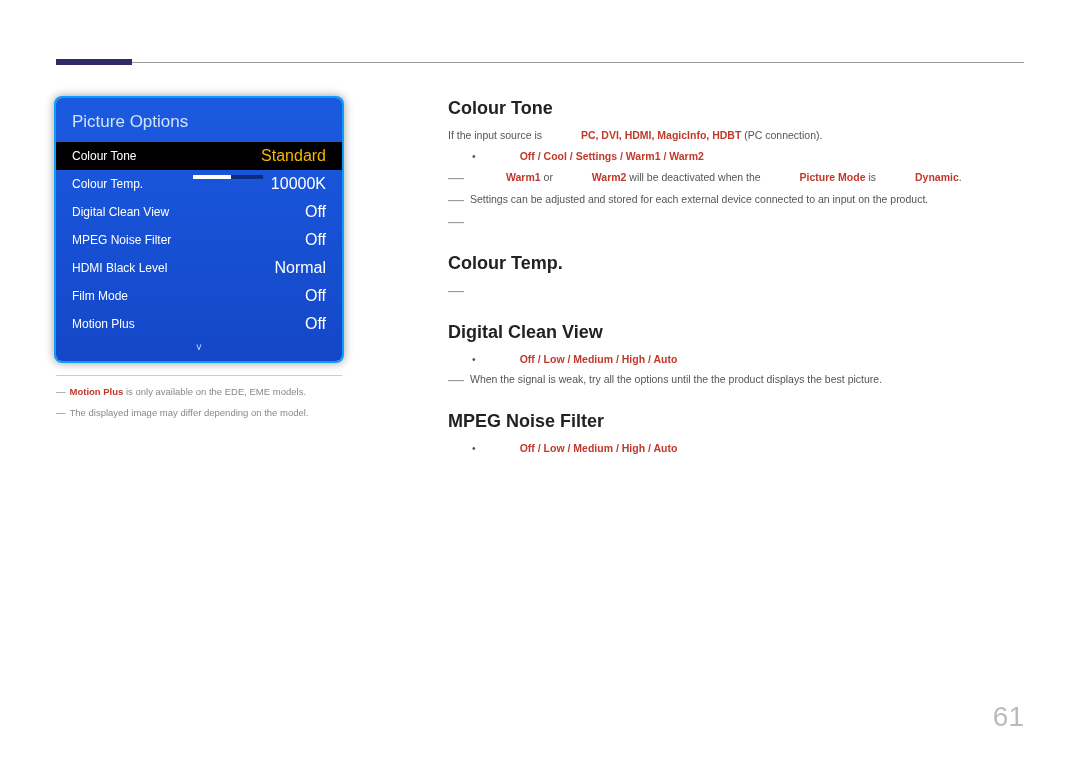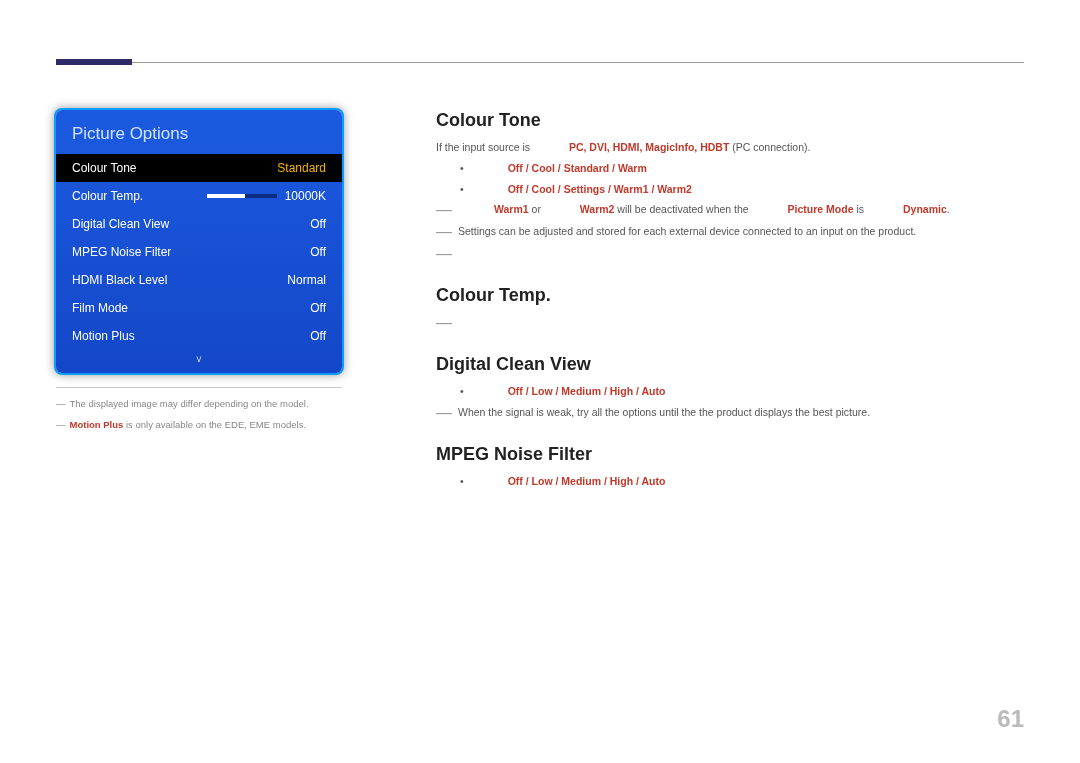--- a/index.html
+++ b/index.html
@@ -8,7 +8,7 @@
   .top-rule { position: absolute; top: 62px; left: 56px; right: 56px; border-top: 1px solid #999; }
   .top-accent { position: absolute; top: 62px; left: 56px; width: 76px; height: 6px; background: #2f2a68; transform: translateY(-3px); }
 
-  .content { display: flex; gap: 40px; margin-top: 52px; }
+  .content { display: flex; gap: 52px; margin-top: 40px; }
   .left-col { width: 340px; flex-shrink: 0; }
   .right-col { flex: 1; }
 

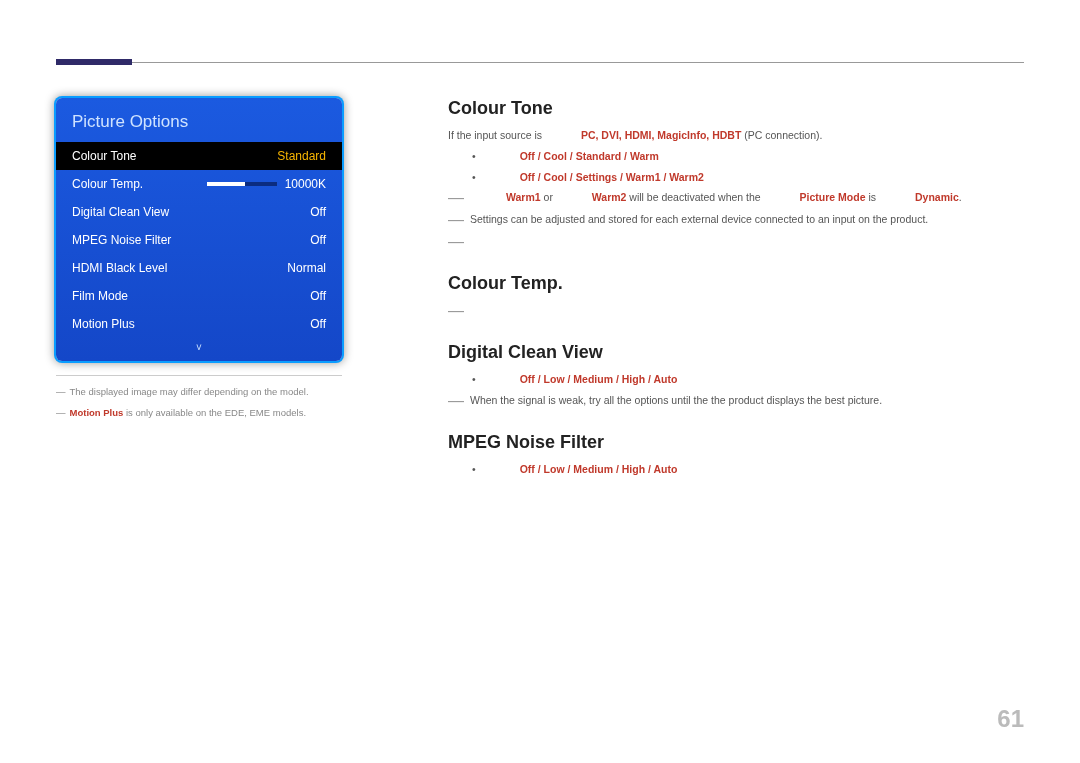--- a/index.html
+++ b/index.html
@@ -26,7 +26,7 @@
   .panel-row { display: flex; justify-content: space-between; align-items: center; padding: 6px 16px; height: 28px; }
   .panel-row.selected { background: #000; color: #fff; }
   .panel-row.selected .val { color: #f7b500; }
-  .panel-row .val { color: #fff; font-size: 12px; }
+  .panel-row .val { color: #fff; font-size: 16px; }
   .slider { width: 70px; height: 4px; background: #0b2c80; margin-right: 8px; position: relative; display: inline-block; vertical-align: middle; }
   .slider::before { content: ""; position: absolute; left: 0; top: 0; height: 4px; width: 55%; background: #fff; }
   .temp-mid { display: flex; align-items: center; }

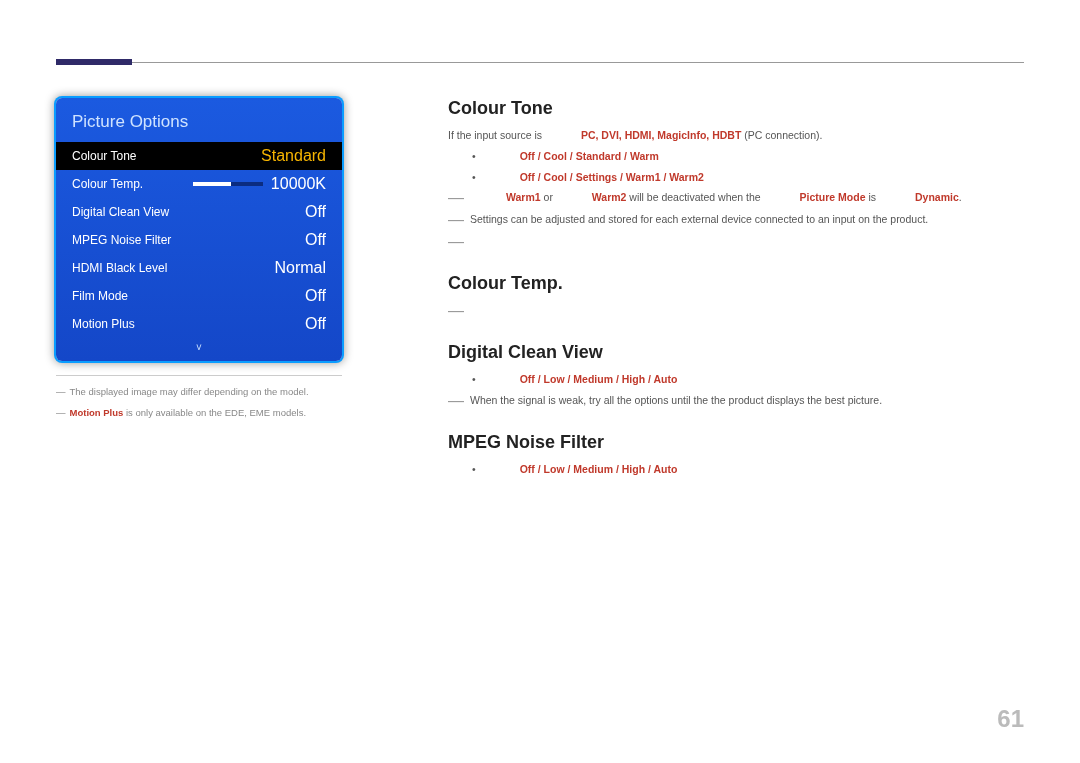--- a/index.html
+++ b/index.html
@@ -112,7 +112,6 @@
         <p class="para">
           <span>If the input source is </span><span class="redbold">PC, DVI, HDMI, MagicInfo, HDBT</span><span> (PC connection).</span>
         </p>
-        <p class="bullet-row"><span class="redbold">Off / Cool / Standard / Warm</span></p>
         <p class="bullet-row"><span class="redbold">Off / Cool / Settings / Warm1 / Warm2</span></p>
         <div class="dash-row">
             <span class="dm">―</span>

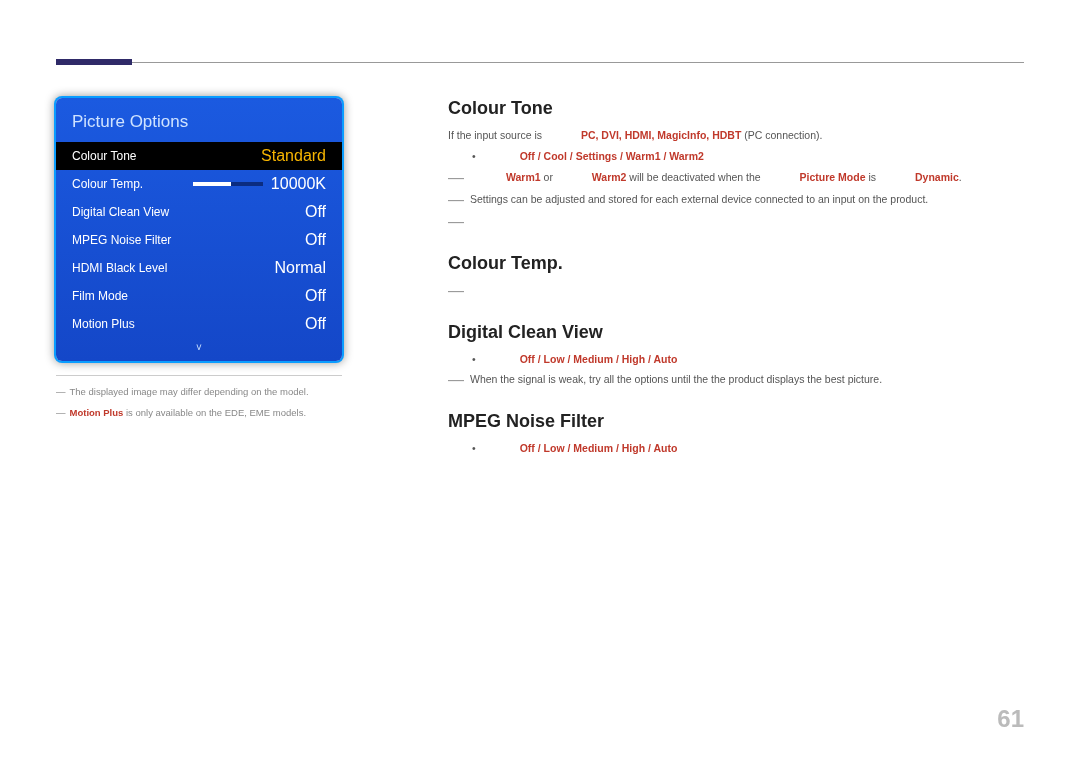--- a/index.html
+++ b/index.html
@@ -29,7 +29,7 @@
   .panel-row .val { color: #fff; font-size: 16px; }
   .slider { width: 70px; height: 4px; background: #0b2c80; margin-right: 8px; position: relative; display: inline-block; vertical-align: middle; }
   .slider::before { content: ""; position: absolute; left: 0; top: 0; height: 4px; width: 55%; background: #fff; }
-  .temp-mid { display: flex; align-items: center; }
+  .temp-mid { display: flex; align-items: flex-start; }
   .more-down { text-align: center; color: #cfe3ff; font-size: 10px; padding-top: 4px; }
 
   .left-hr { border: none; border-top: 1px solid #ccc; margin: 14px 0 8px 0; width: 286px; }

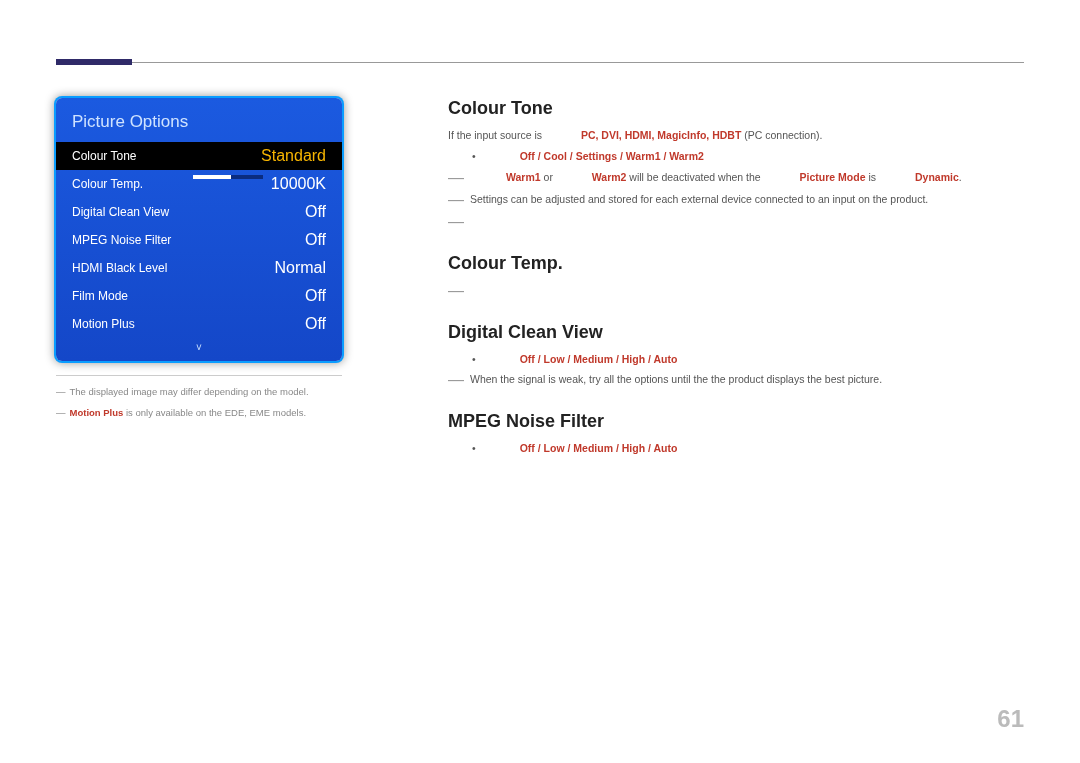--- a/index.html
+++ b/index.html
@@ -98,10 +98,10 @@
 
       <hr class="left-hr">
       <div class="footnote">
-        <span class="dash">―</span><span>The displayed image may differ depending on the model.</span>
+        <span class="dash">―</span><span class="red">Motion Plus</span><span> is only available on the EDE, EME models.</span>
       </div>
       <div class="footnote">
-        <span class="dash">―</span><span class="red">Motion Plus</span><span> is only available on the EDE, EME models.</span>
+        <span class="dash">―</span><span>The displayed image may differ depending on the model.</span>
       </div>
     </div>
 

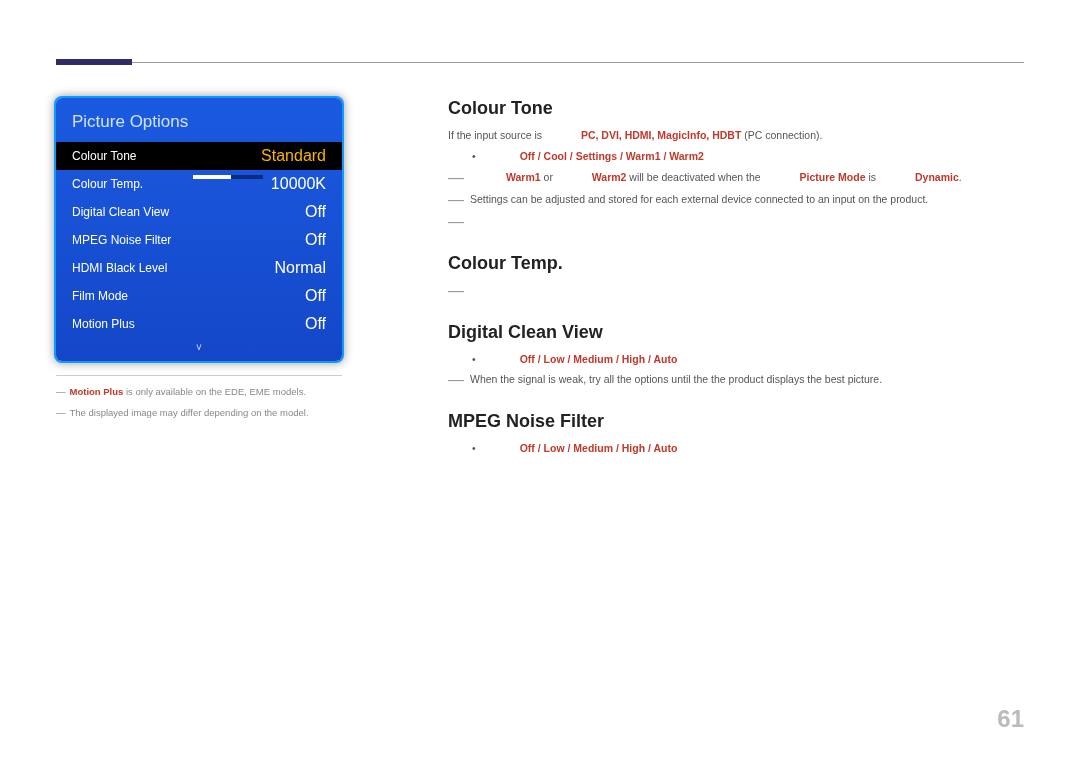--- a/index.html
+++ b/index.html
@@ -47,7 +47,7 @@
   .dash-row .dm { color: #999; margin-right: 6px; flex-shrink: 0; }
   .para { margin-top: 2px; }
 
-  .page-num { position: absolute; right: 56px; bottom: 30px; font-size: 24px; color: #bbb; font-weight: 700; }
+  .page-num { position: absolute; right: 56px; bottom: 30px; font-size: 28px; color: #bbb; font-weight: 400; }
 </style>
 </head>
 <body>

